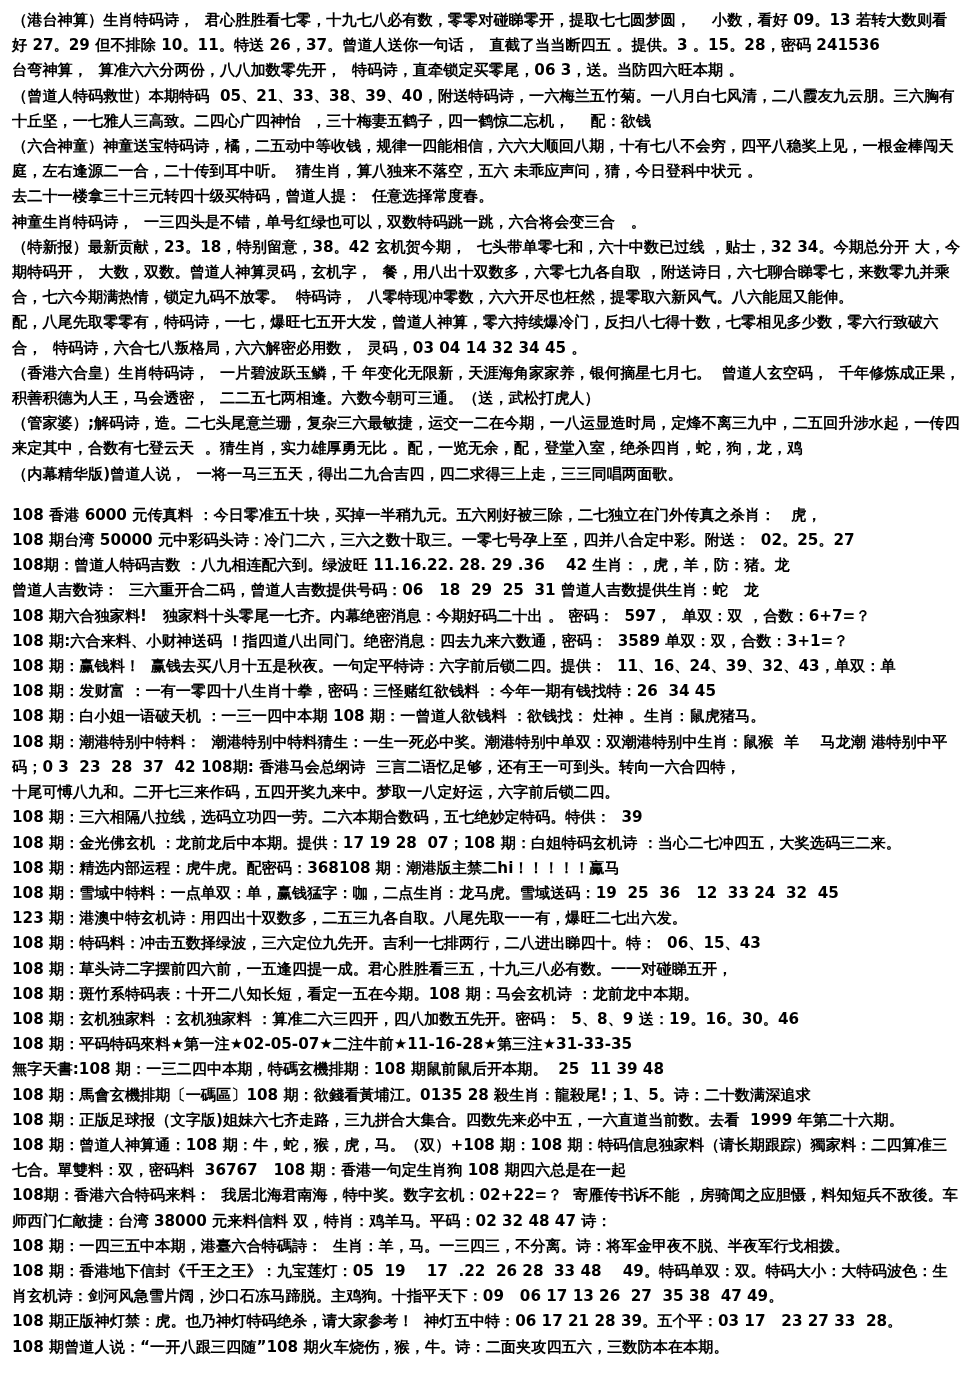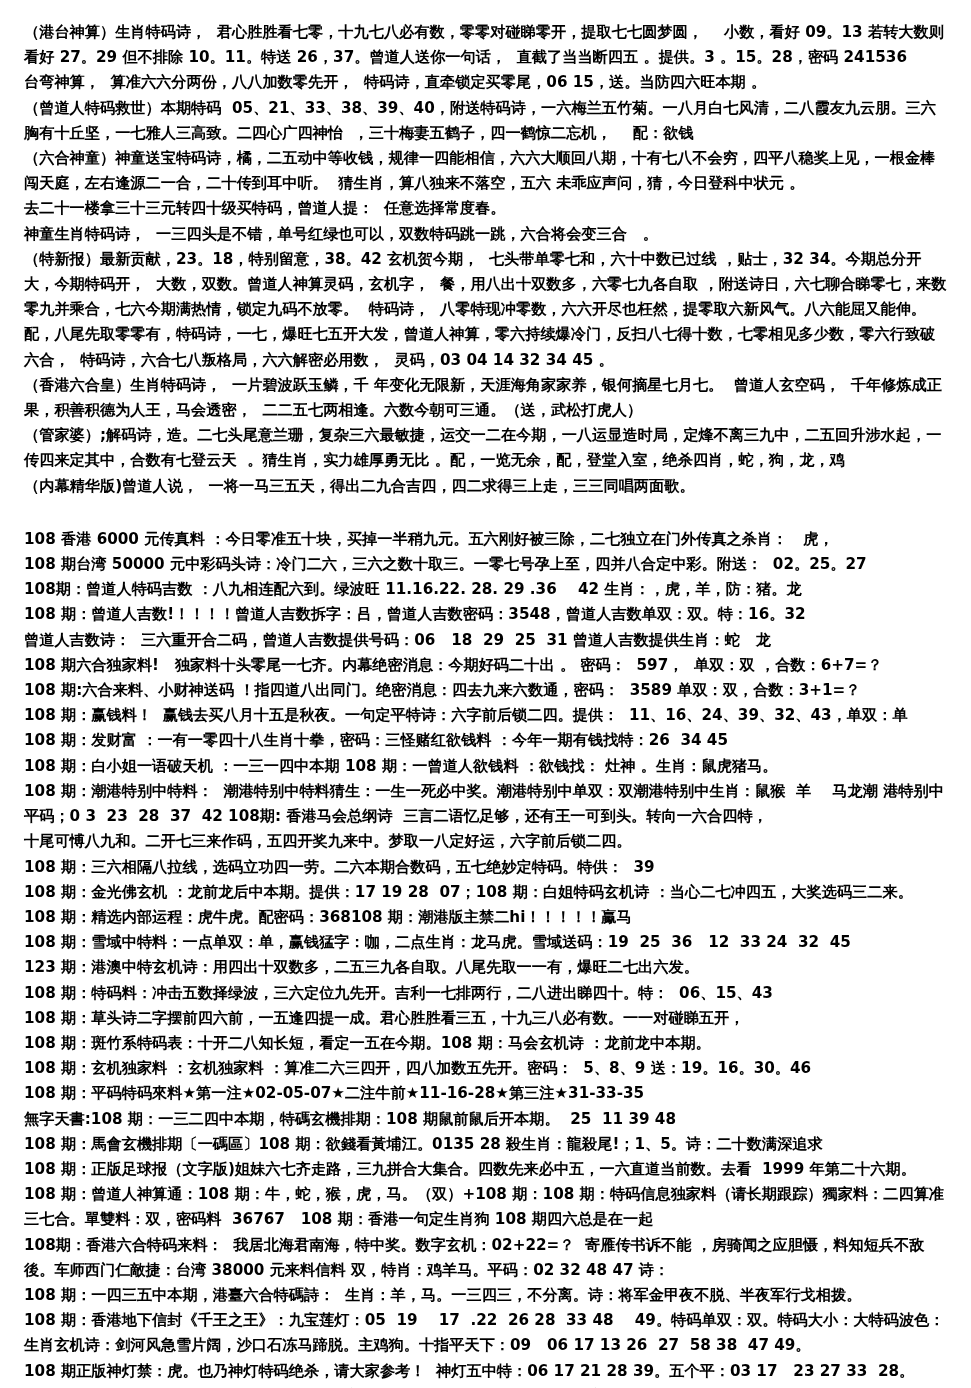--- a/index.html
+++ b/index.html
@@ -22,7 +22,7 @@
     position: relative;
   }
   .block {
-    margin: 12px;
+    margin: 0;
   }
   .line {
     font-size: 15.2px;

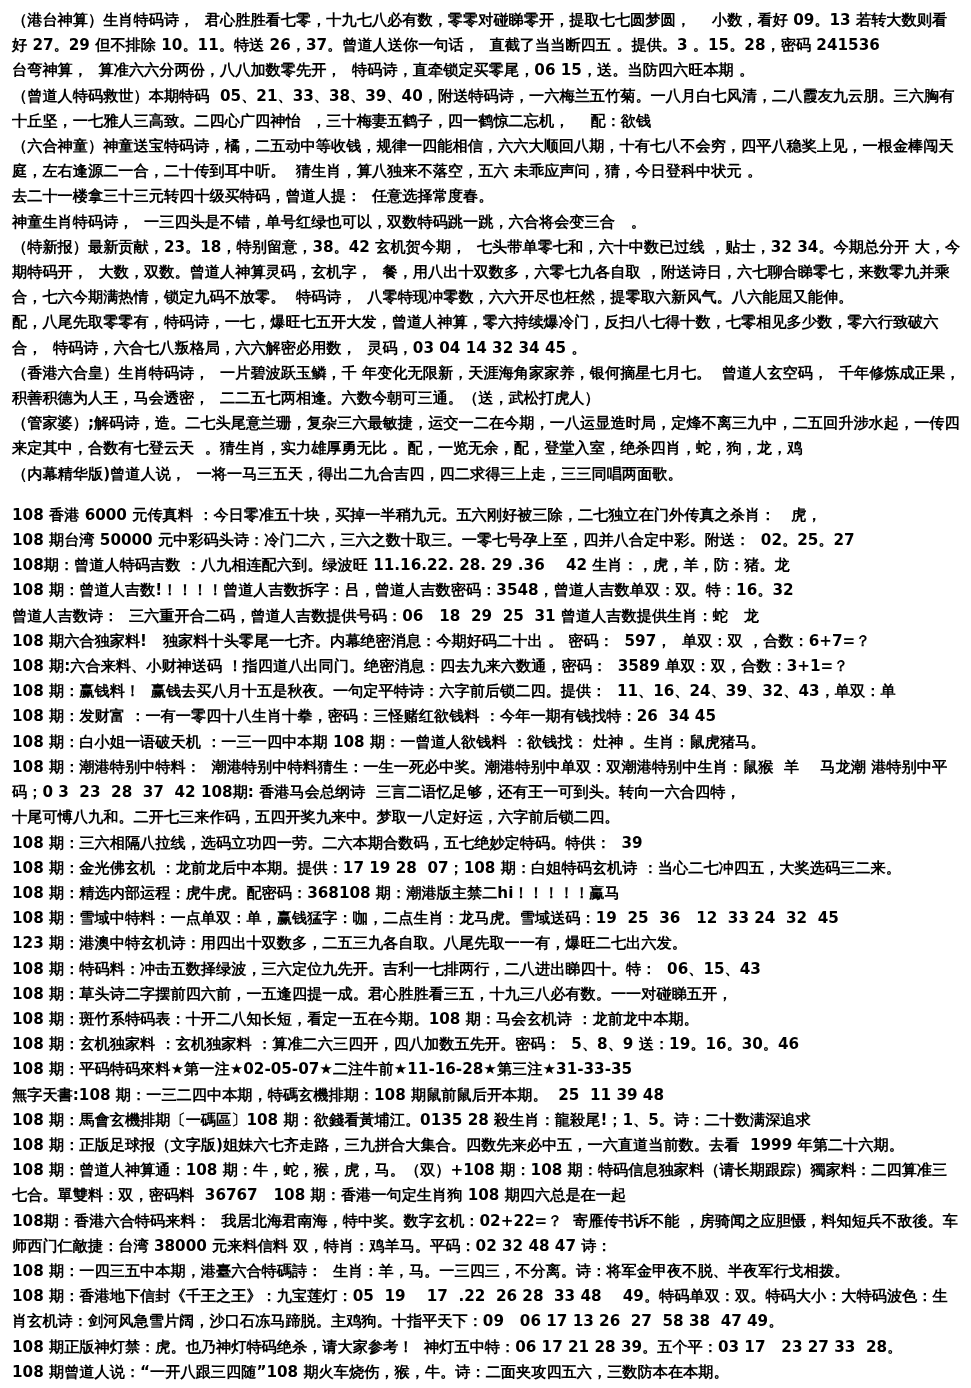--- a/index.html
+++ b/index.html
@@ -53,7 +53,7 @@
 
   <div class="block sec-top">
     <div class="line">（港台神算）生肖特码诗，  君心胜胜看七零，十九七八必有数，零零对碰睇零开，提取七七圆梦圆，    小数，看好 09。13 若转大数则看好 27。29 但不排除 10。11。特送 26，37。曾道人送你一句话，  直截了当当断四五 。提供。3 。15。28，密码 241536</div>
-    <div class="line">台弯神算，  算准六六分两份，八八加数零先开，  特码诗，直牵锁定买零尾，06 15，送。当防四六旺本期 。</div>
+    <div class="line">台弯神算，  算准六六分两份，八八加数零先开，  特码诗，直牵锁定买零尾，06 3，送。当防四六旺本期 。</div>
     <div class="line">（曾道人特码救世）本期特码  05、21、33、38、39、40，附送特码诗，一六梅兰五竹菊。一八月白七风清，二八霞友九云朋。三六胸有十丘坚，一七雅人三高致。二四心广四神怡  ，三十梅妻五鹤子，四一鹤惊二忘机，    配：欲钱</div>
     <div class="line">（六合神童）神童送宝特码诗，橘，二五动中等收钱，规律一四能相信，六六大顺回八期，十有七八不会穷，四平八稳奖上见，一根金棒闯天庭，左右逢源二一合，二十传到耳中听。  猜生肖，算八独来不落空，五六 未乖应声问，猜，今日登科中状元 。</div>
     <div class="line">去二十一楼拿三十三元转四十级买特码，曾道人提：  任意选择常度春。</div>

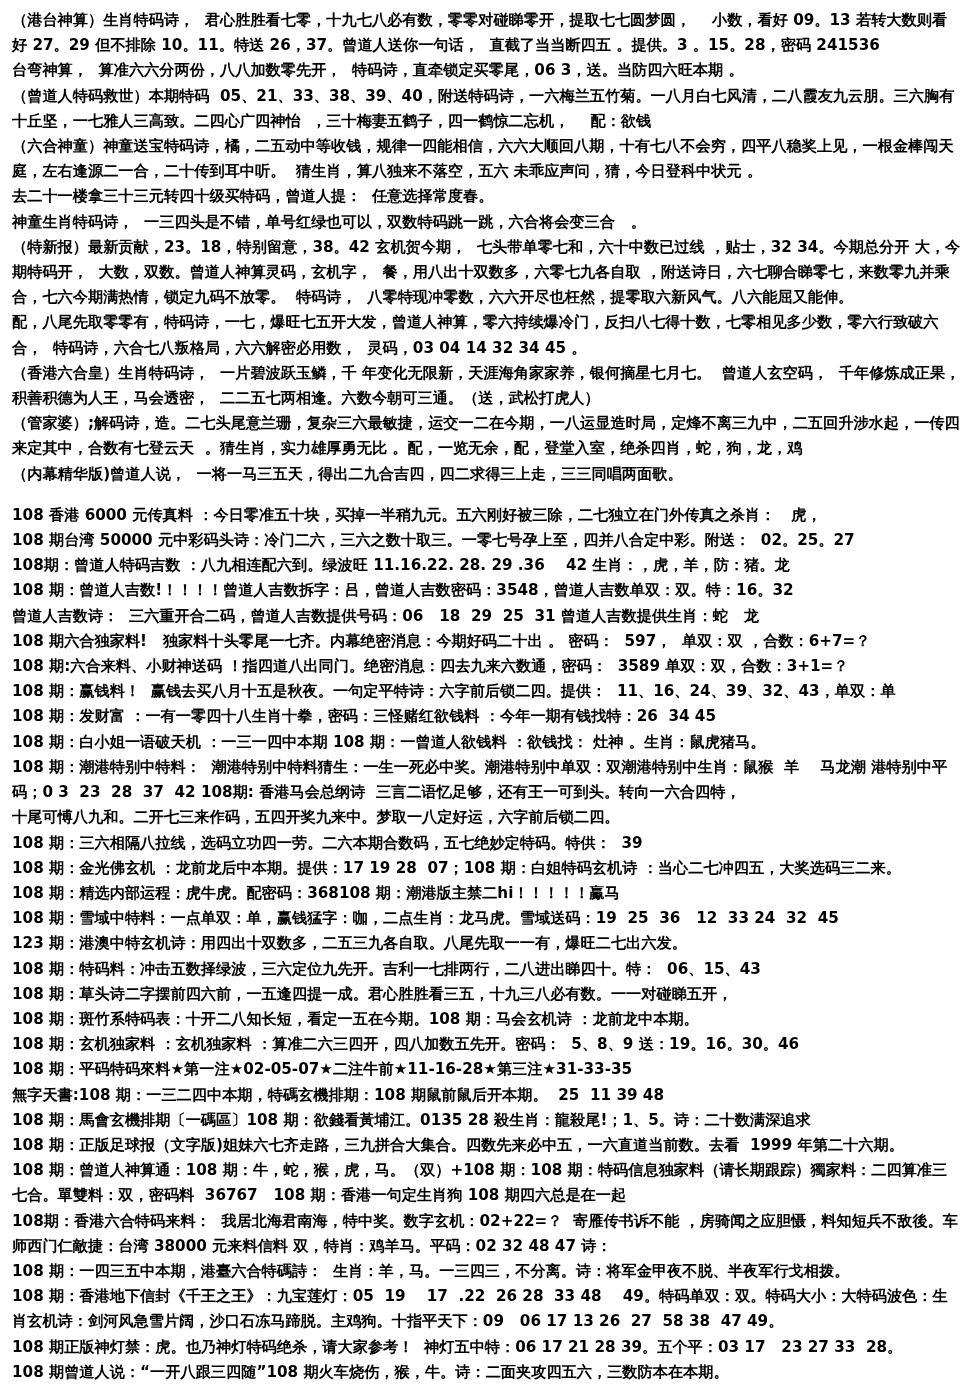--- a/index.html
+++ b/index.html
@@ -71,7 +71,6 @@
     <div class="line">108 香港 6000 元传真料 ：今日零准五十块，买掉一半稍九元。五六刚好被三除，二七独立在门外传真之杀肖：   虎，</div>
     <div class="line">108 期台湾 50000 元中彩码头诗：冷门二六，三六之数十取三。一零七号孕上至，四并八合定中彩。附送：  02。25。27</div>
     <div class="line">108期：曾道人特码吉数 ：八九相连配六到。绿波旺 11.16.22. 28. 29 .36    42 生肖：，虎，羊，防：猪。龙</div>
-    <div class="line">108 期：曾道人吉数!！！！！曾道人吉数拆字：吕，曾道人吉数密码：3548，曾道人吉数单双：双。特：16。32</div>
     <div class="line">曾道人吉数诗：  三六重开合二码，曾道人吉数提供号码：06   18  29  25  31 曾道人吉数提供生肖：蛇   龙</div>
     <div class="line">108 期六合独家料!   独家料十头零尾一七齐。内幕绝密消息：今期好码二十出 。 密码：  597，  单双：双 ，合数：6+7=？</div>
     <div class="line">108 期:六合来料、小财神送码 ！指四道八出同门。绝密消息：四去九来六数通，密码：  3589 单双：双，合数：3+1=？</div>

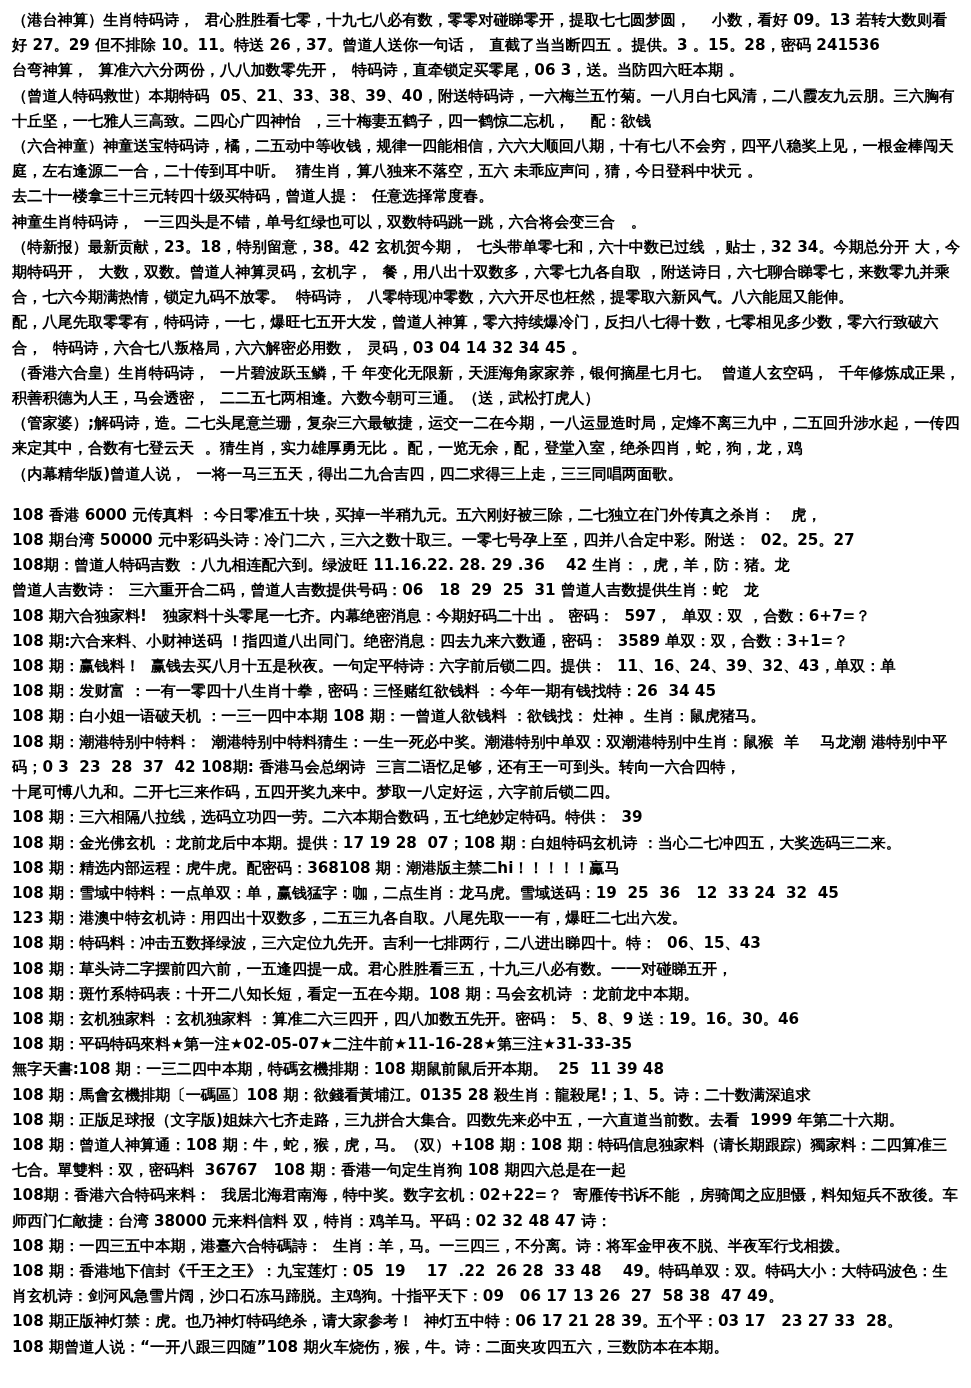--- a/index.html
+++ b/index.html
@@ -95,7 +95,7 @@
     <div class="line">108 期：曾道人神算通：108 期：牛，蛇，猴，虎，马。（双）+108 期：108 期：特码信息独家料（请长期跟踪）獨家料：二四算准三七合。單雙料：双，密码料  36767   108 期：香港一句定生肖狗 108 期四六总是在一起</div>
     <div class="line">108期：香港六合特码来料：  我居北海君南海，特中奖。数字玄机：02+22=？  寄雁传书诉不能 ，房骑闻之应胆慑，料知短兵不敌後。车师西门仁敵捷：台湾 38000 元来料信料 双，特肖：鸡羊马。平码：02 32 48 47 诗：</div>
     <div class="line">108 期：一四三五中本期，港臺六合特碼詩：  生肖：羊，马。一三四三，不分离。诗：将军金甲夜不脱、半夜军行戈相拨。</div>
-    <div class="line">108 期：香港地下信封《千王之王》：九宝莲灯：05  19    17  .22  26 28  33 48    49。特码单双：双。特码大小：大特码波色：生肖玄机诗：剑河风急雪片阔，沙口石冻马蹄脱。主鸡狗。十指平天下：09   06 17 13 26  27  58 38  47 49。</div>
+    <div class="line">108 期：香港地下信封《千王之王》：九宝莲灯：05  19    17  .22  26 28  33 48    49。特码单双：双。特码大小：大特码波色：生肖玄机诗：剑河风急雪片阔，沙口石冻马蹄脱。主鸡狗。十指平天下：09   06 17 13 26  27  35 38  47 49。</div>
     <div class="line">108 期正版神灯禁：虎。也乃神灯特码绝杀，请大家参考！  神灯五中特：06 17 21 28 39。五个平：03 17   23 27 33  28。</div>
     <div class="line">108 期曾道人说：“一开八跟三四随”108 期火车烧伤，猴，牛。诗：二面夹攻四五六，三数防本在本期。</div>
   </div>

